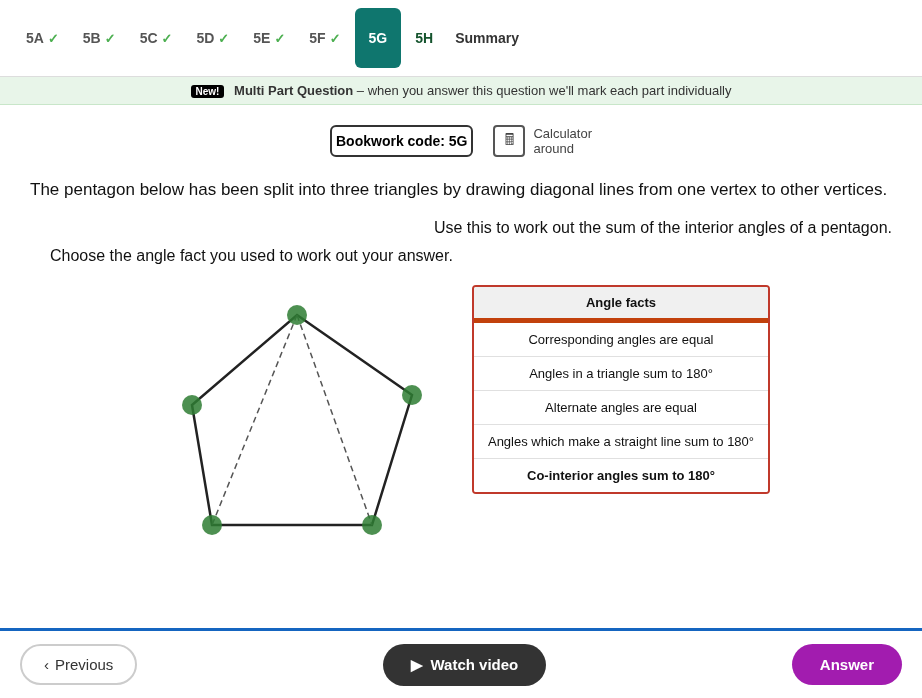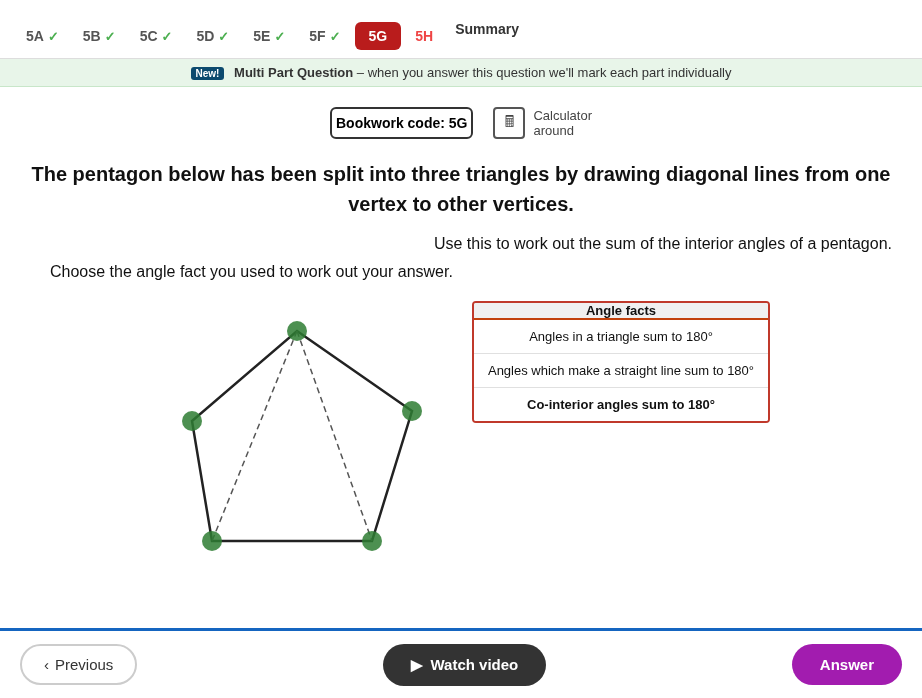--- a/index.html
+++ b/index.html
@@ -31,7 +31,6 @@
       font-weight: 600;
       color: #555;
       cursor: pointer;
-      margin-top: 14px;
     }
     .nav-item .check {
       color: #4caf50;

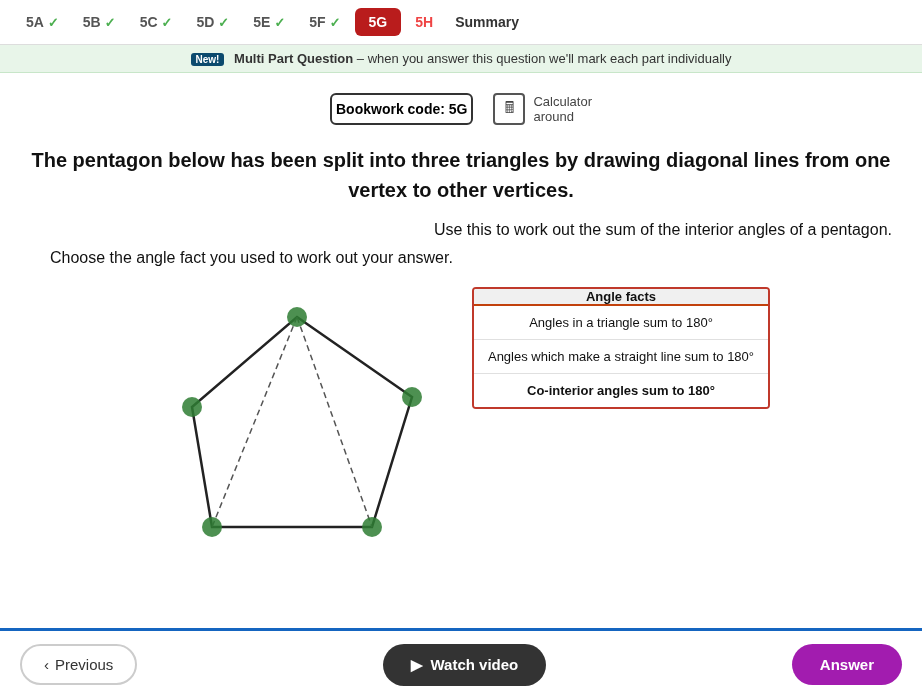--- a/index.html
+++ b/index.html
@@ -37,10 +37,10 @@
       font-size: 13px;
     }
     .nav-item.active {
-      background: #b91c1c;
+      background: #0f766e;
       color: #fff;
       border-radius: 6px;
-      padding: 6px 14px;
+      padding: 22px 14px;
     }
     .nav-item.inactive {
       color: #ef4444;

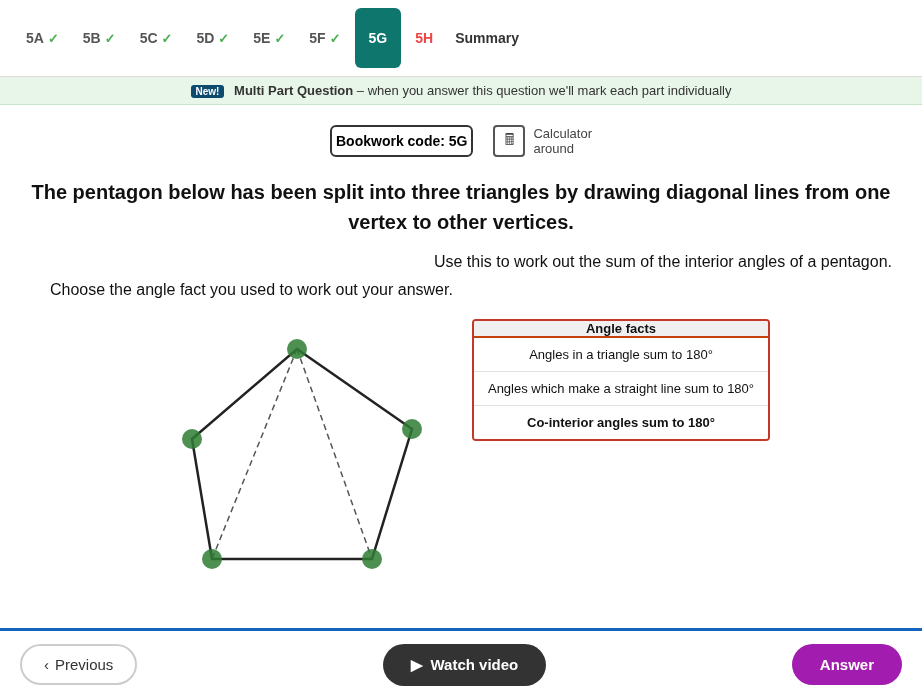--- a/index.html
+++ b/index.html
@@ -43,7 +43,7 @@
       padding: 22px 14px;
     }
     .nav-item.inactive {
-      color: #ef4444;
+      color: #14532d;
     }
     .nav-summary {
       margin-left: 8px;

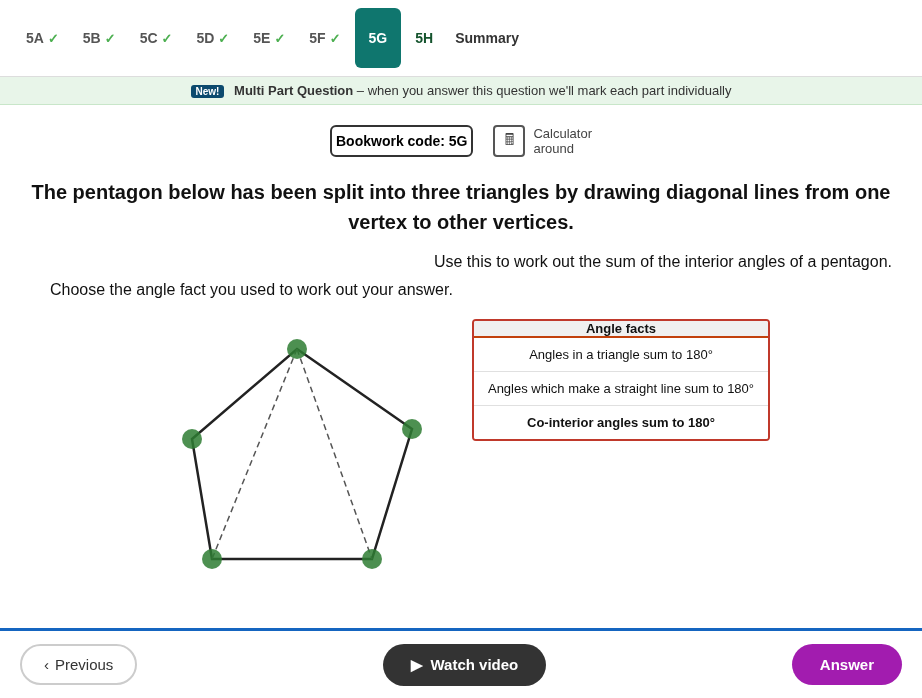--- a/index.html
+++ b/index.html
@@ -63,7 +63,7 @@
       text-align: center;
     }
     .multipart-banner .new-badge {
-      background: #0c4a6e;
+      background: #000000;
       color: #fff;
       font-size: 10px;
       font-weight: 700;

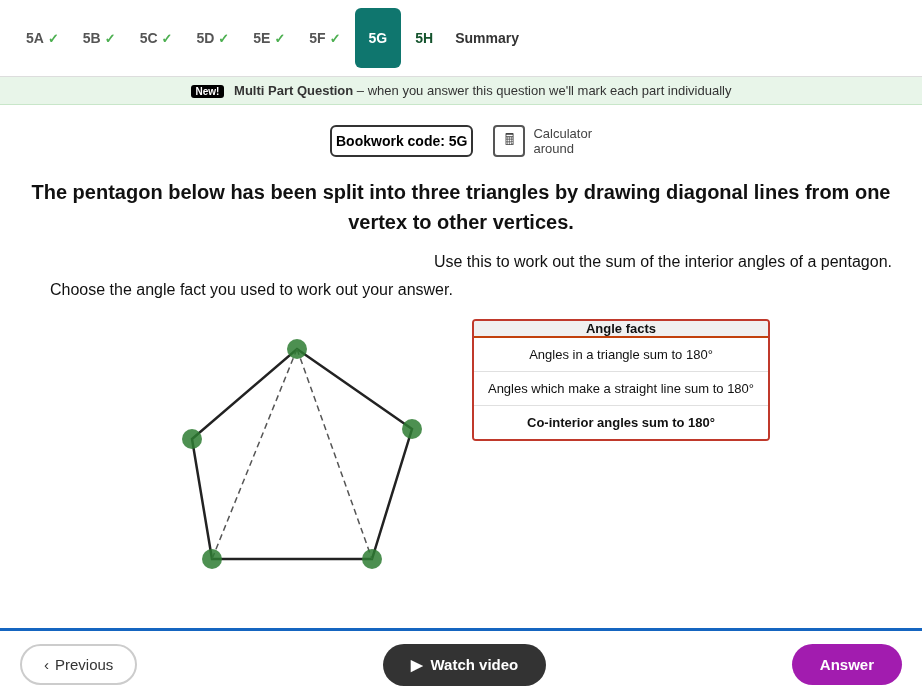--- a/index.html
+++ b/index.html
@@ -116,12 +116,11 @@
 
     
     .question-text {
-      text-align: center;
-      font-size: 20px;
+      text-align: left;
+      font-size: 17px;
       color: #111;
       line-height: 1.5;
       margin-bottom: 16px;
-      font-weight: bold;
     }
     .sub-question {
       text-align: right;

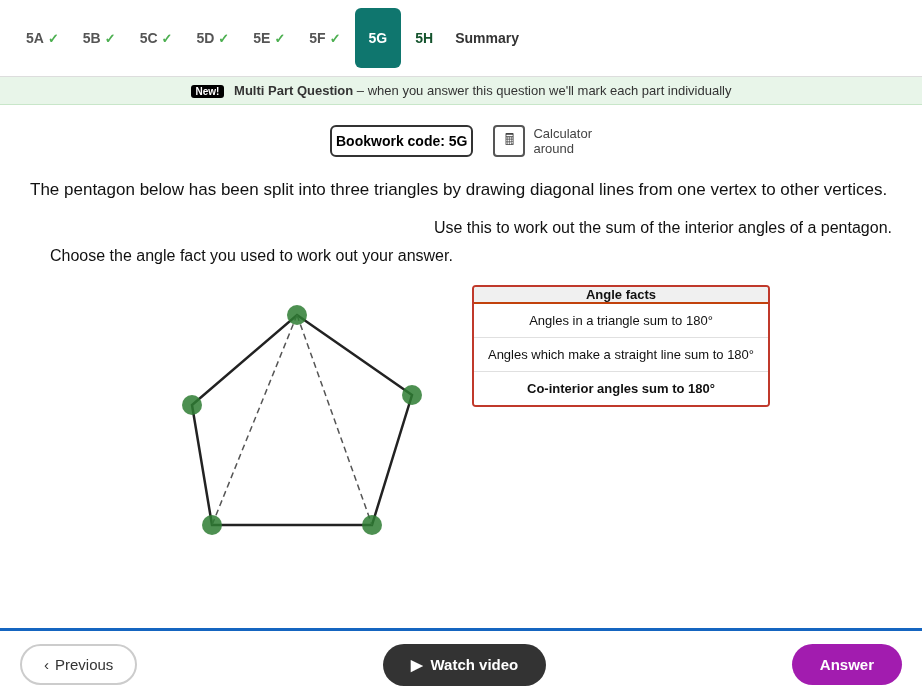--- a/index.html
+++ b/index.html
@@ -164,11 +164,11 @@
     .angle-facts-header {
       background: #f0f0f0;
       text-align: center;
-      padding: 0 12px;
+      padding: 8px 12px;
       font-size: 13px;
       font-weight: 700;
       color: #111;
-      border-bottom: 2px solid #c2410c;
+      border-bottom: 5px solid #c2410c;
     }
     .angle-fact-item {
       padding: 9px 14px;

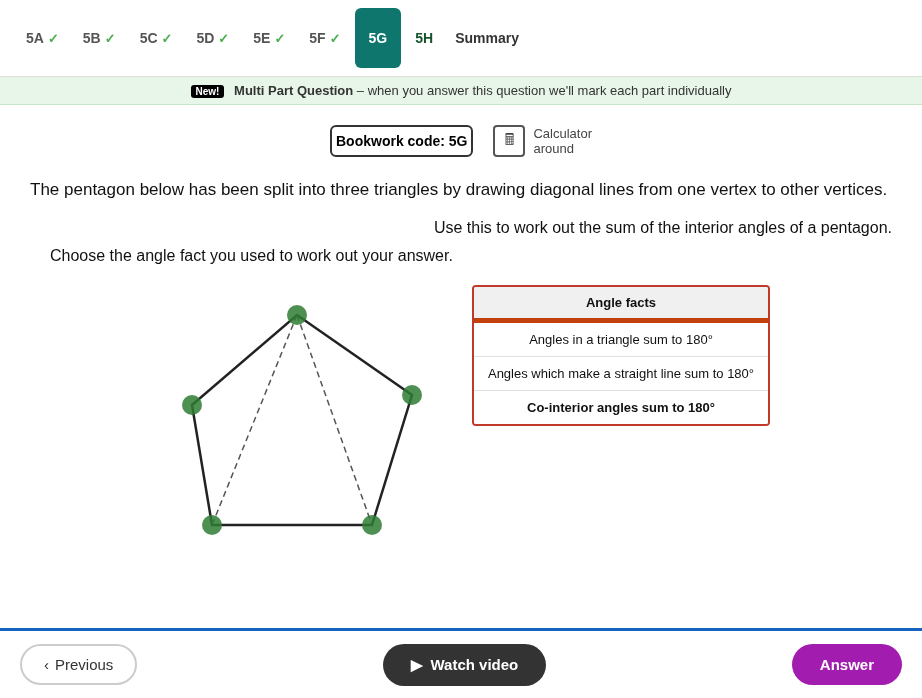--- a/index.html
+++ b/index.html
@@ -321,6 +321,7 @@
 
     <div class="angle-facts-box">
       <div class="angle-facts-header">Angle facts</div>
+      <div class="angle-fact-item">Corresponding angles are equal</div>
       <div class="angle-fact-item">Angles in a triangle sum to 180°</div>
       <div class="angle-fact-item">Angles which make a straight line sum to 180°</div>
       <div class="angle-fact-item">Co-interior angles sum to 180°</div>

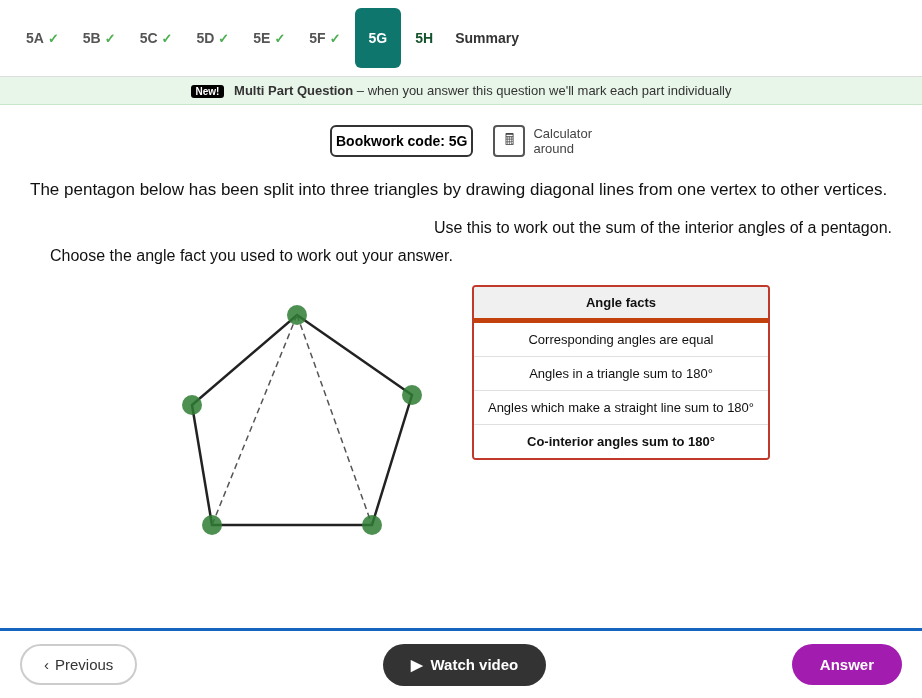--- a/index.html
+++ b/index.html
@@ -323,6 +323,7 @@
       <div class="angle-facts-header">Angle facts</div>
       <div class="angle-fact-item">Corresponding angles are equal</div>
       <div class="angle-fact-item">Angles in a triangle sum to 180°</div>
+      <div class="angle-fact-item">Alternate angles are equal</div>
       <div class="angle-fact-item">Angles which make a straight line sum to 180°</div>
       <div class="angle-fact-item">Co-interior angles sum to 180°</div>
     </div>

